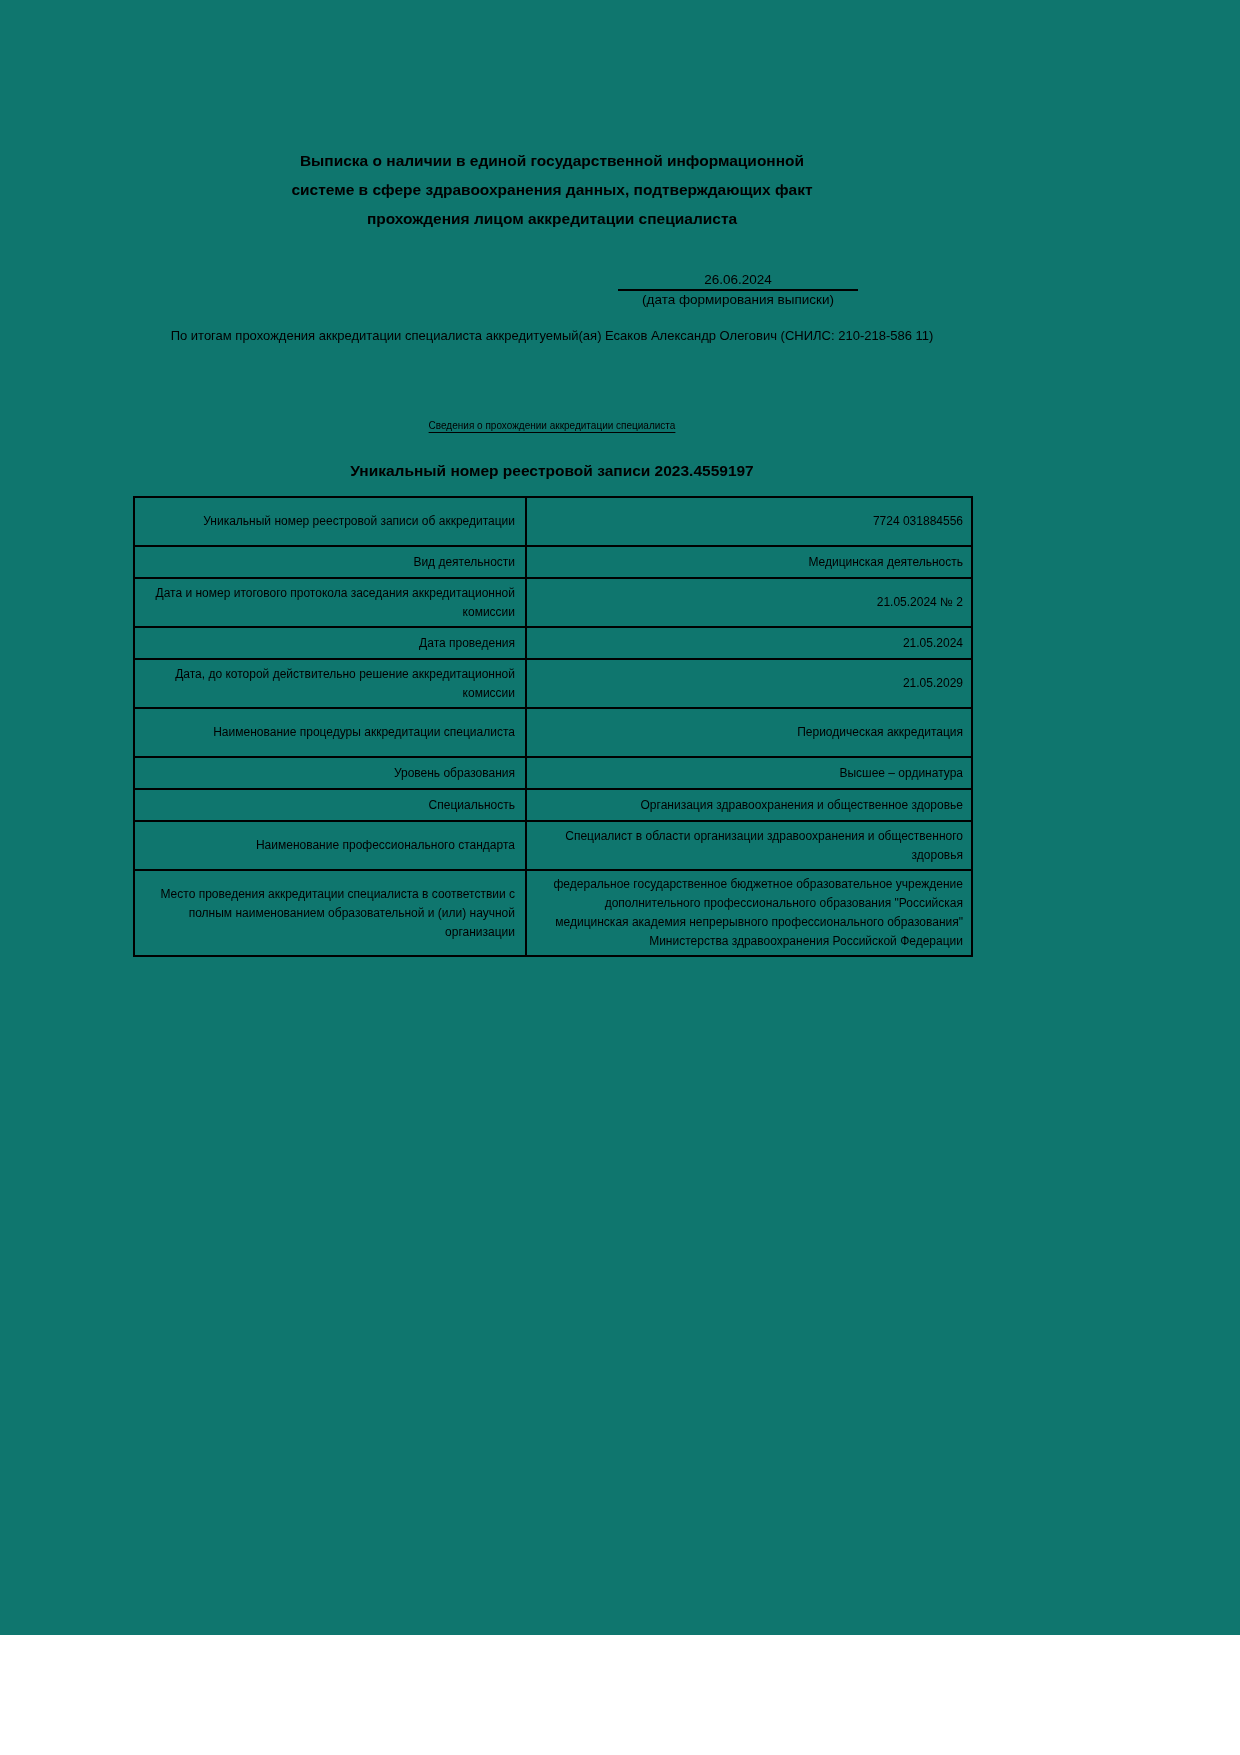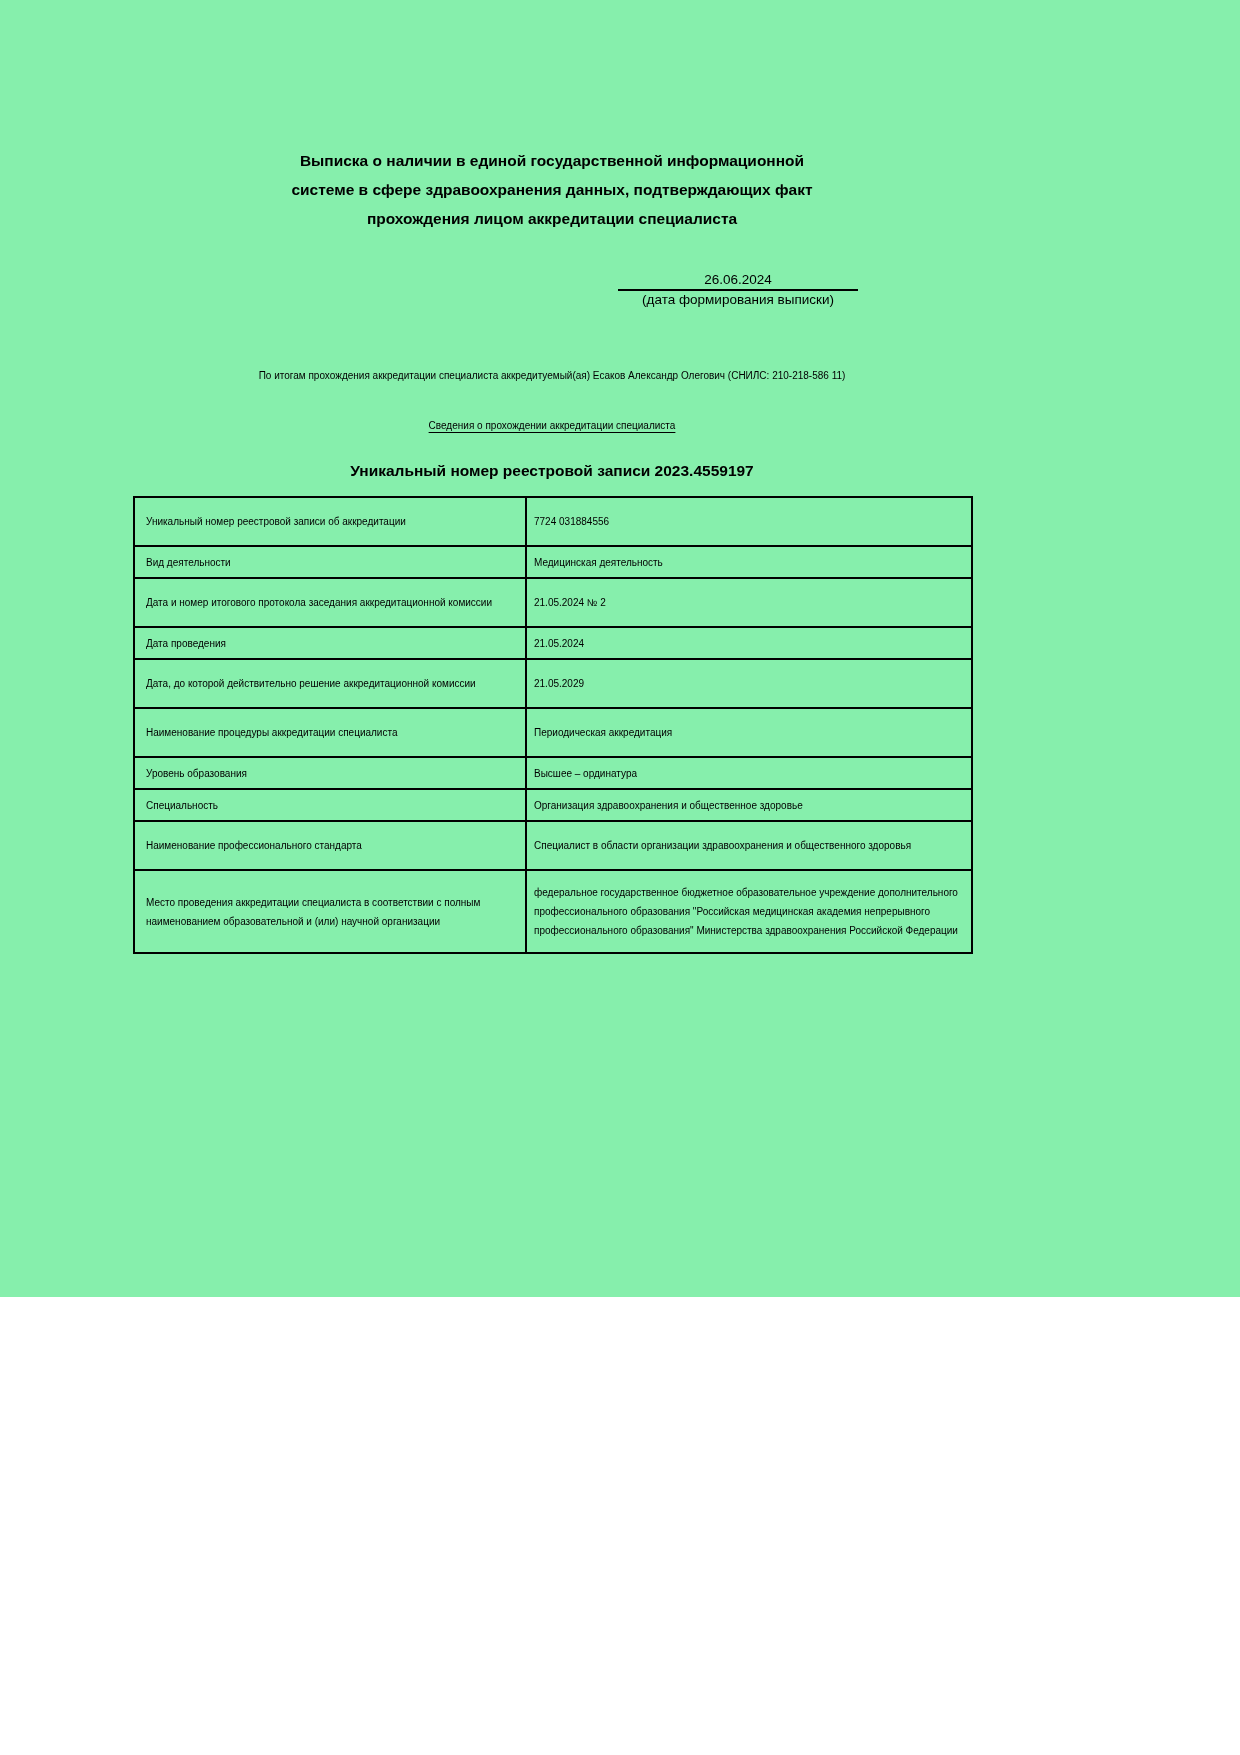--- a/index.html
+++ b/index.html
@@ -10,8 +10,8 @@
   .page {
     position: relative;
     width: 1240px;
-    height: 1297px;
-    background: #86efac;
+    height: 1635px;
+    background: #0f766e;
     color: #000000;
     font-family: "Liberation Sans", sans-serif;
     overflow: hidden;

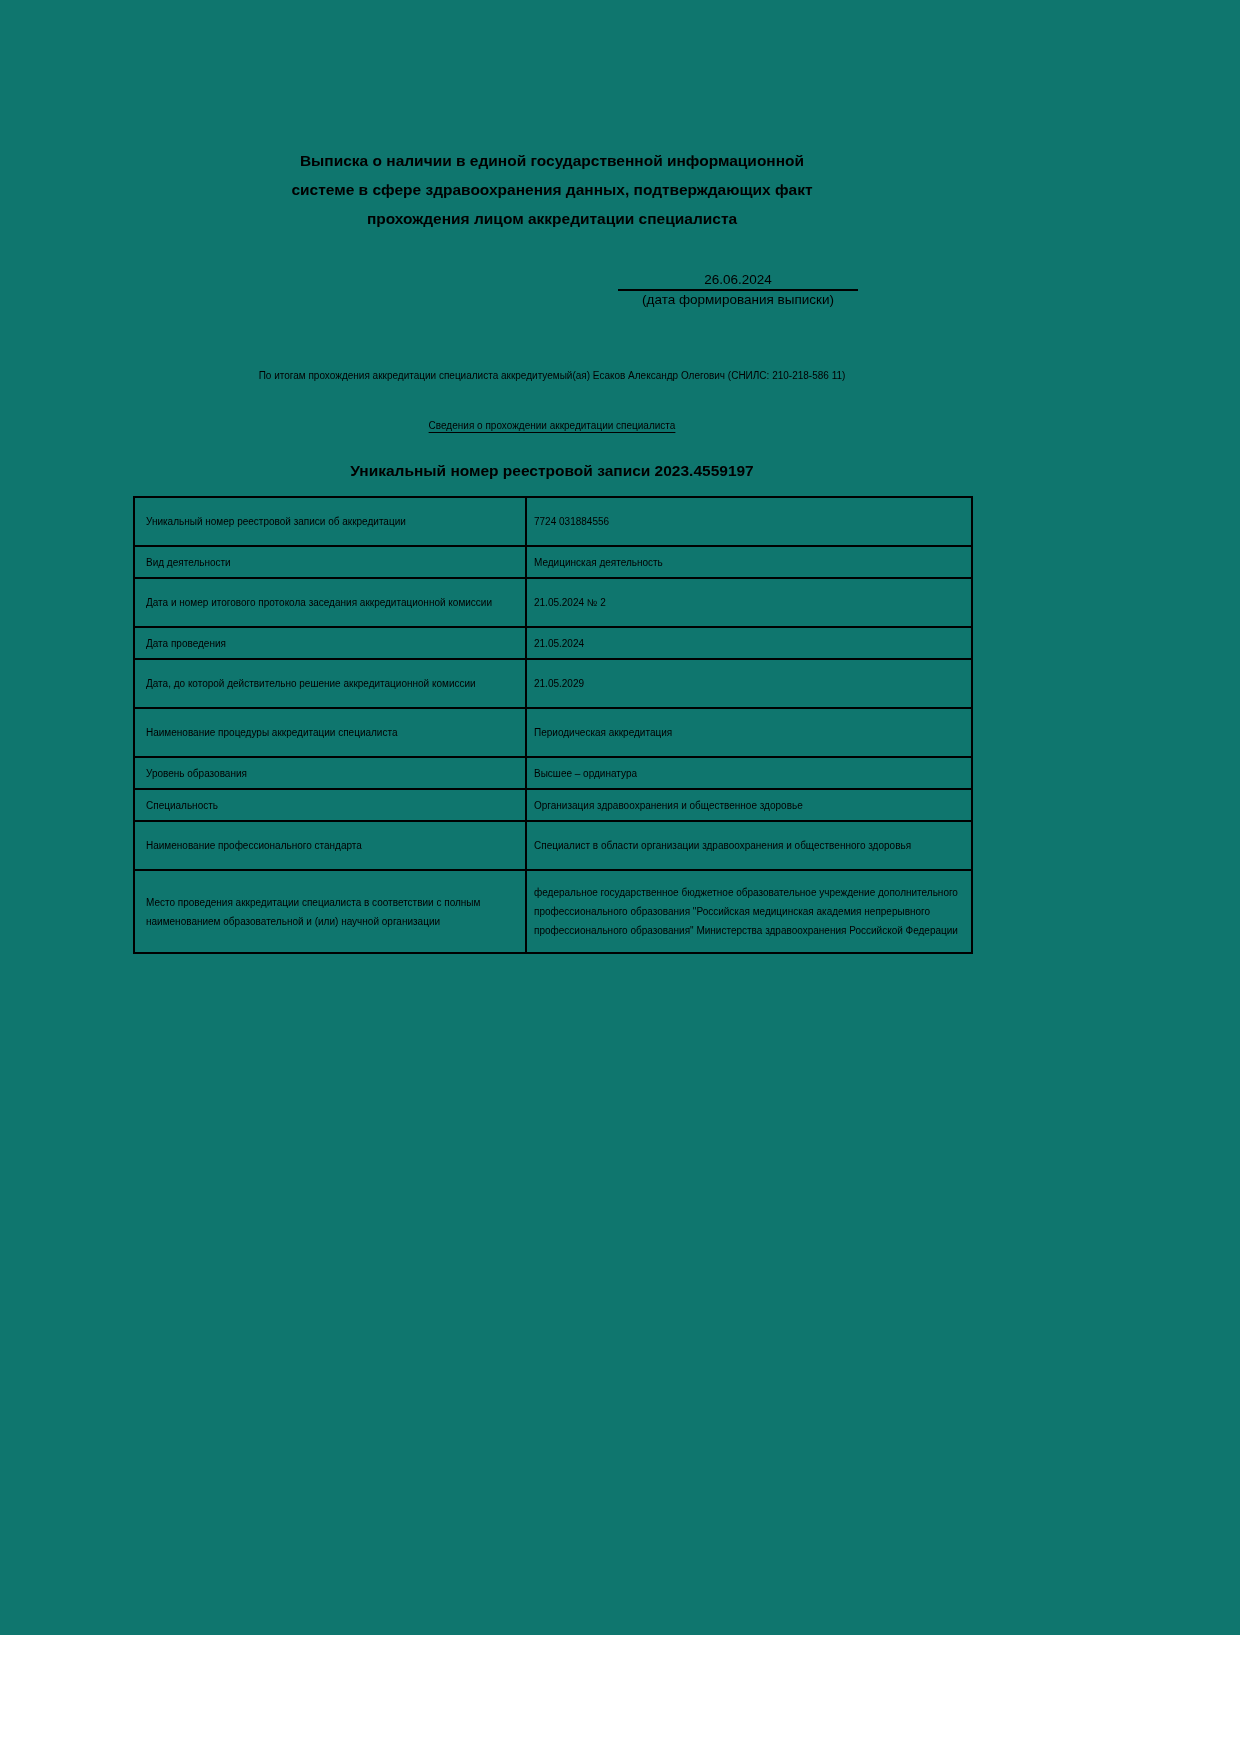--- a/index.html
+++ b/index.html
@@ -52,9 +52,9 @@
 
   
   .intro {
-    top: 366px;
+    top: 326px;
     text-align: center;
-    font-size: 10px;
+    font-size: 13px;
     line-height: 20px;
   }
   .intro .line { white-space: nowrap; }

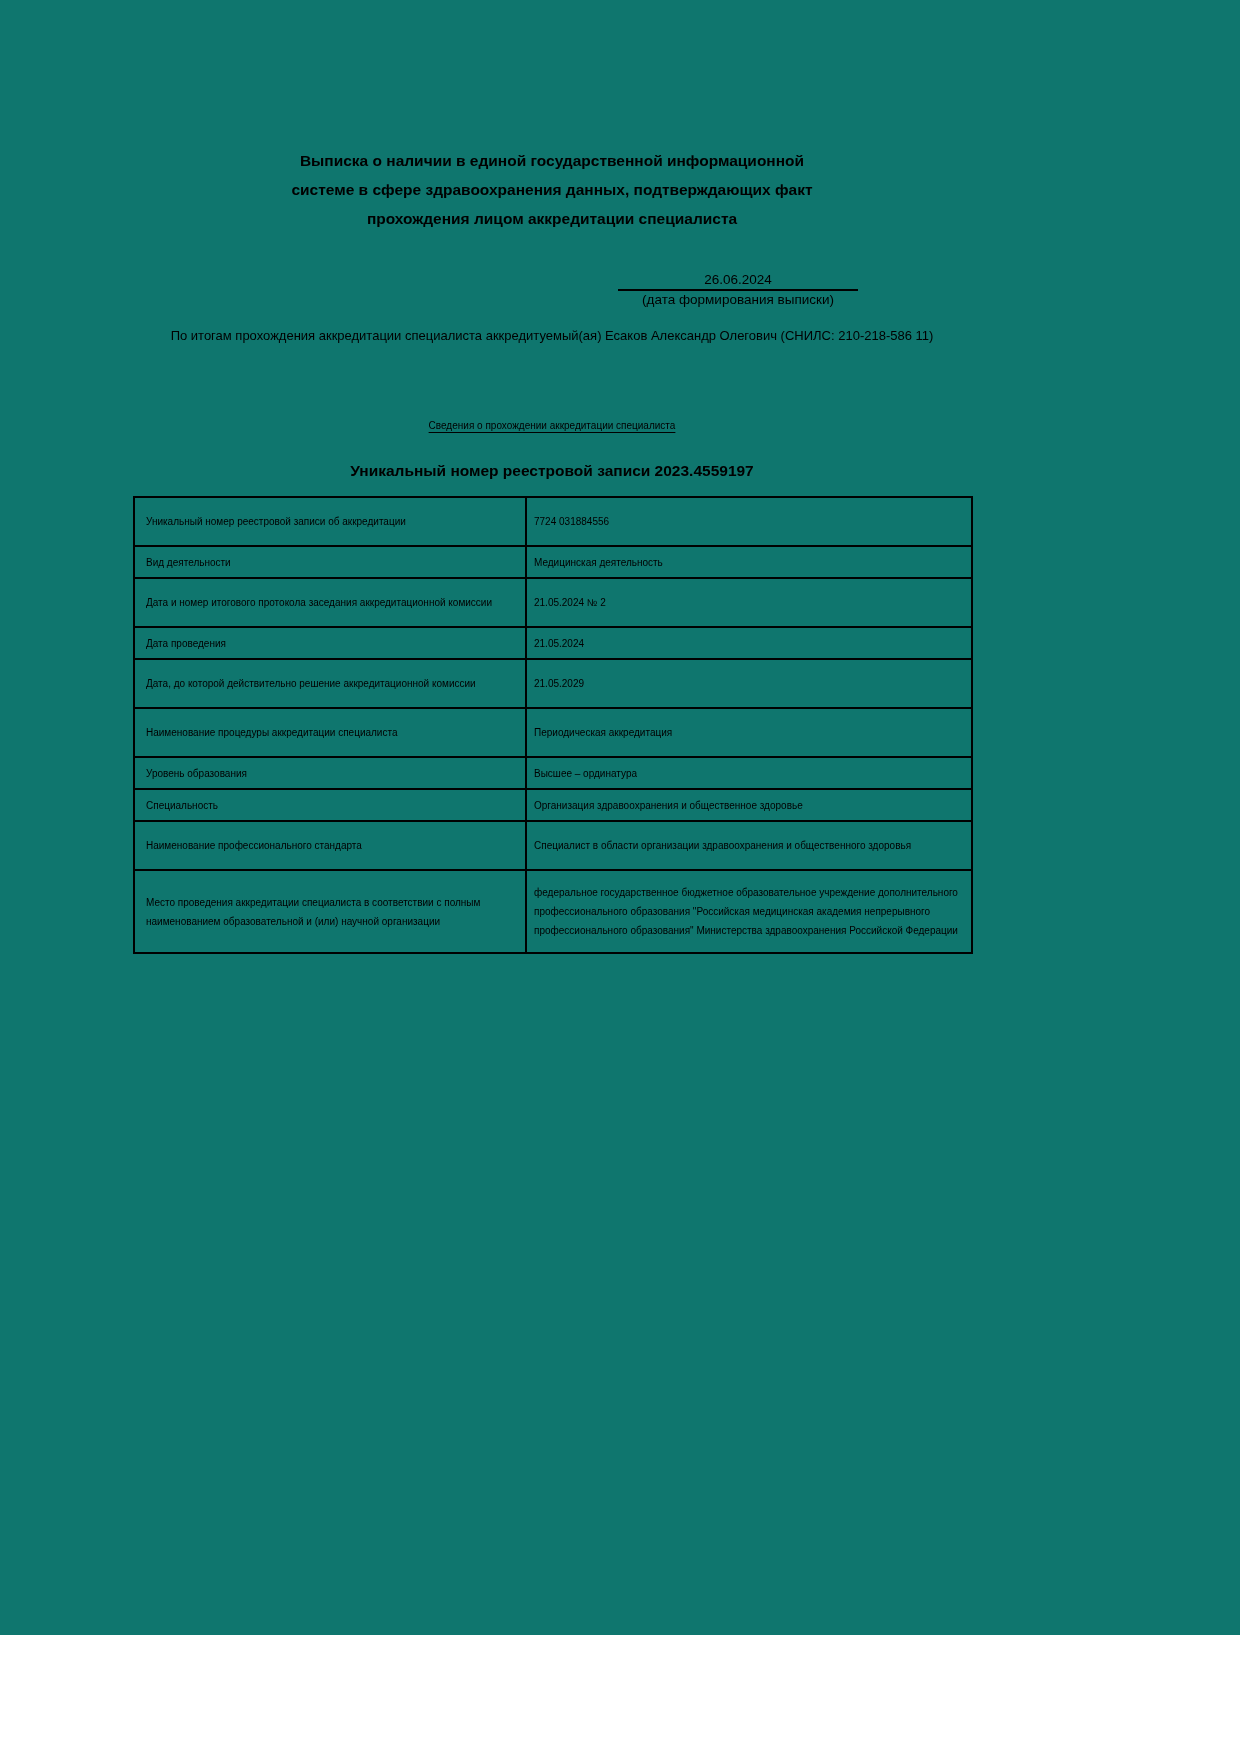--- a/index.html
+++ b/index.html
@@ -84,7 +84,8 @@
     border-collapse: collapse;
     width: 838px;
     table-layout: fixed;
-    font-size: 10px;
+    font-size: 12px;
+    text-align: right;
   }
   table.acc-table col.c-label { width: 392px; }
   table.acc-table col.c-value { width: 446px; }

